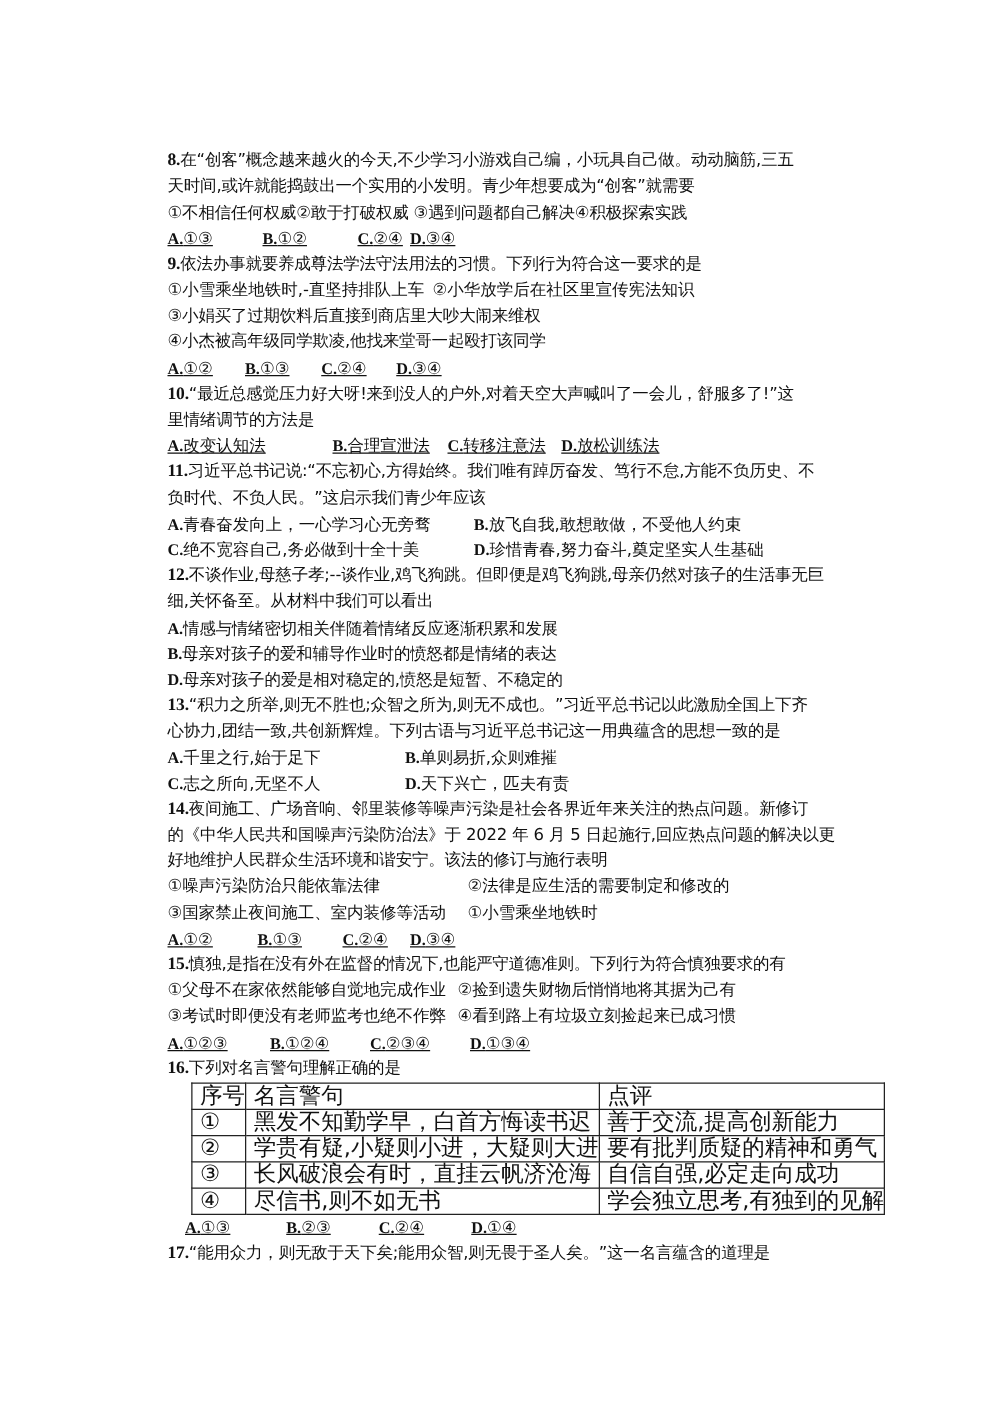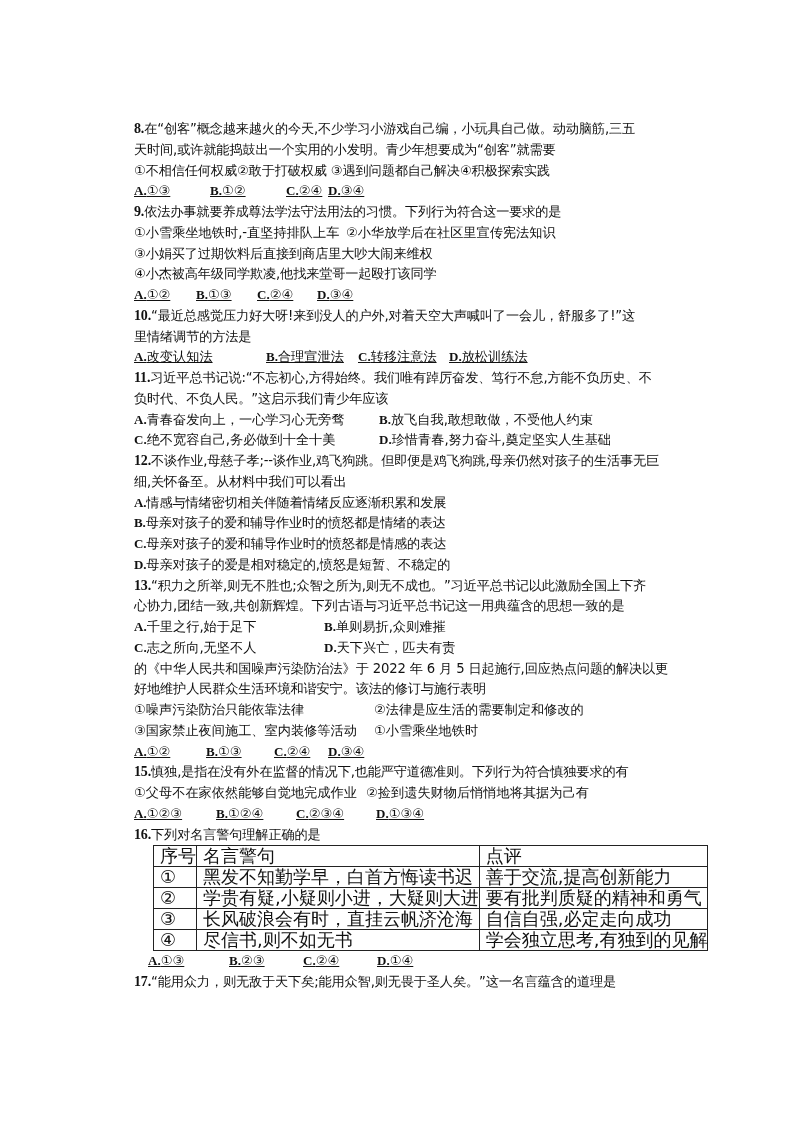--- a/index.html
+++ b/index.html
@@ -80,7 +80,6 @@
     <div class="line">细,关怀备至。从材料中我们可以看出</div>
     <div class="line"><span class="lbl">A.</span><span>情感与情绪密切相关伴随着情绪反应逐渐积累和发展</span></div>
     <div class="line"><span class="lbl">B.</span><span>母亲对孩子的爱和辅导作业时的愤怒都是情绪的表达</span></div>
-    <div class="line"><span class="lbl">C.</span><span>母亲对孩子的爱和辅导作业时的愤怒都是情感的表达</span></div>
     <div class="line"><span class="lbl">D.</span><span>母亲对孩子的爱是相对稳定的,愤怒是短暂、不稳定的</span></div>
   </div>
 

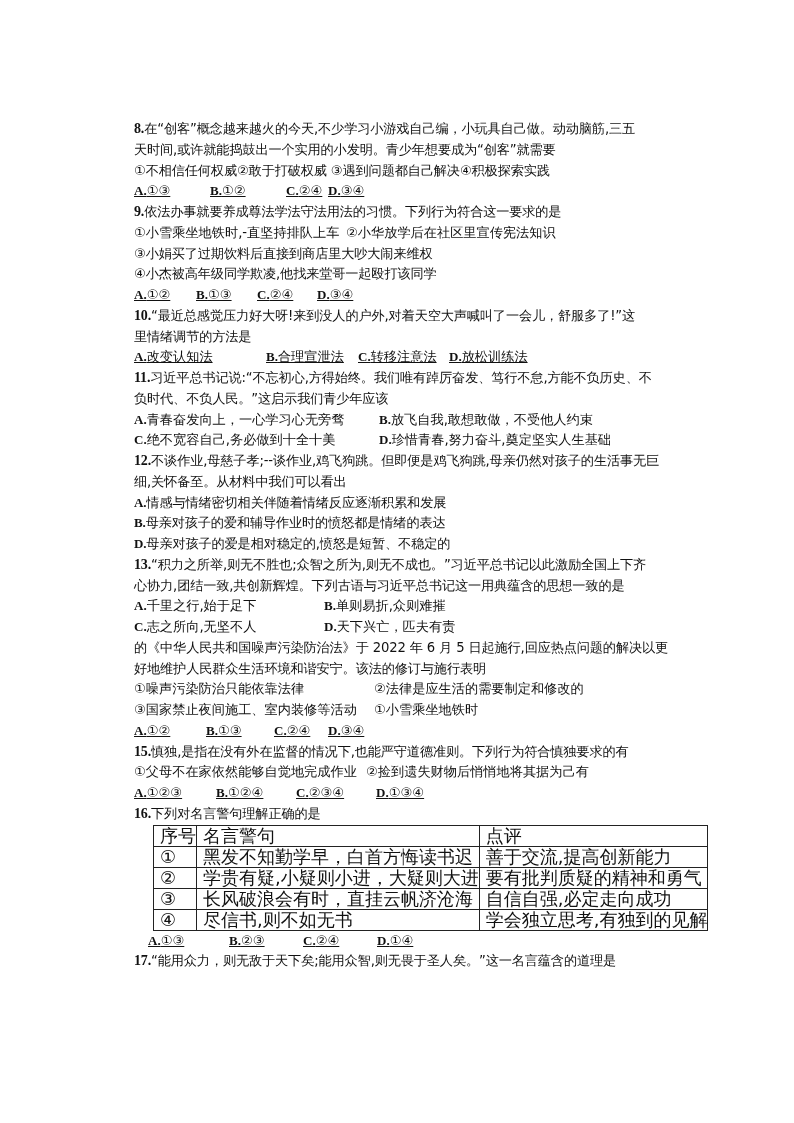--- a/index.html
+++ b/index.html
@@ -97,6 +97,7 @@
   </div>
 
   <div>
+    <div class="line"><span class="num">14.</span><span>夜间施工、广场音响、邻里装修等噪声污染是社会各界近年来关注的热点问题。新修订</span></div>
     <div class="line">的《中华人民共和国噪声污染防治法》于 2022 年 6 月 5 日起施行,回应热点问题的解决以更</div>
     <div class="line">好地维护人民群众生活环境和谐安宁。该法的修订与施行表明</div>
     <div class="grid2">

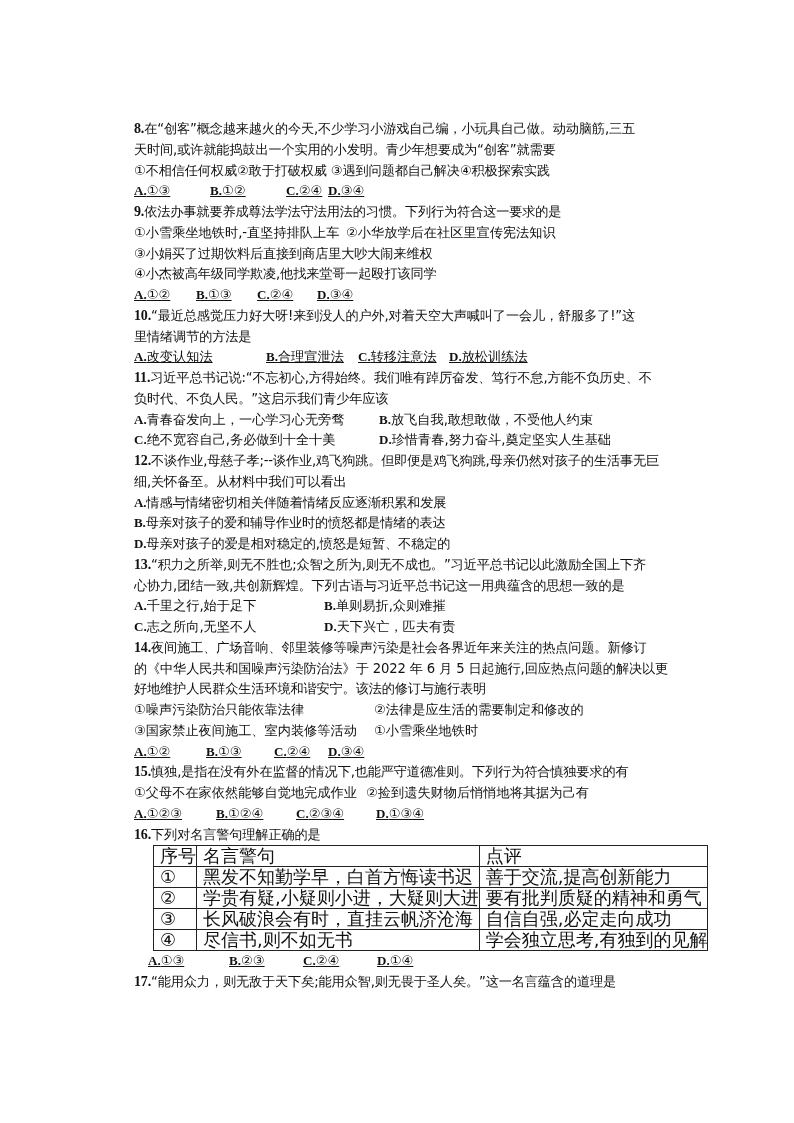--- a/index.html
+++ b/index.html
@@ -122,6 +122,10 @@
       <div style="width:232px">①父母不在家依然能够自觉地完成作业</div>
       <div>②捡到遗失财物后悄悄地将其据为己有</div>
     </div>
+    <div class="grid2">
+      <div style="width:232px">③考试时即便没有老师监考也绝不作弊</div>
+      <div>④看到路上有垃圾立刻捡起来已成习惯</div>
+    </div>
     <div class="opts">
       <span class="o" style="width:82px"><span class="lbl">A.</span><span>①②③</span></span>
       <span class="o" style="width:80px"><span class="lbl">B.</span><span>①②④</span></span>

